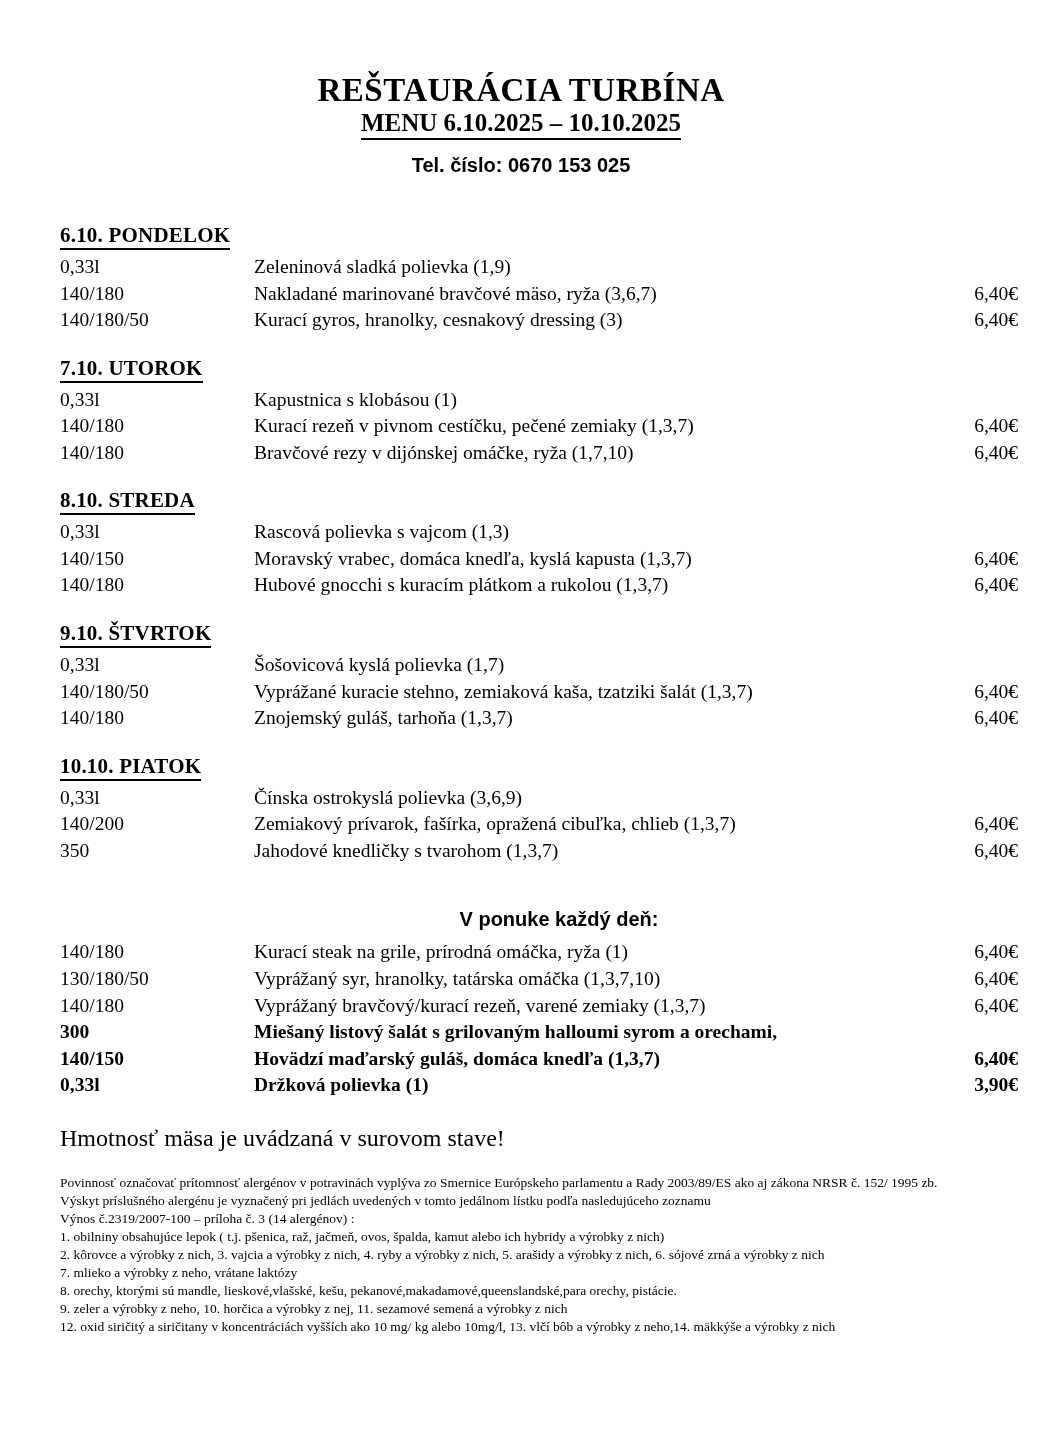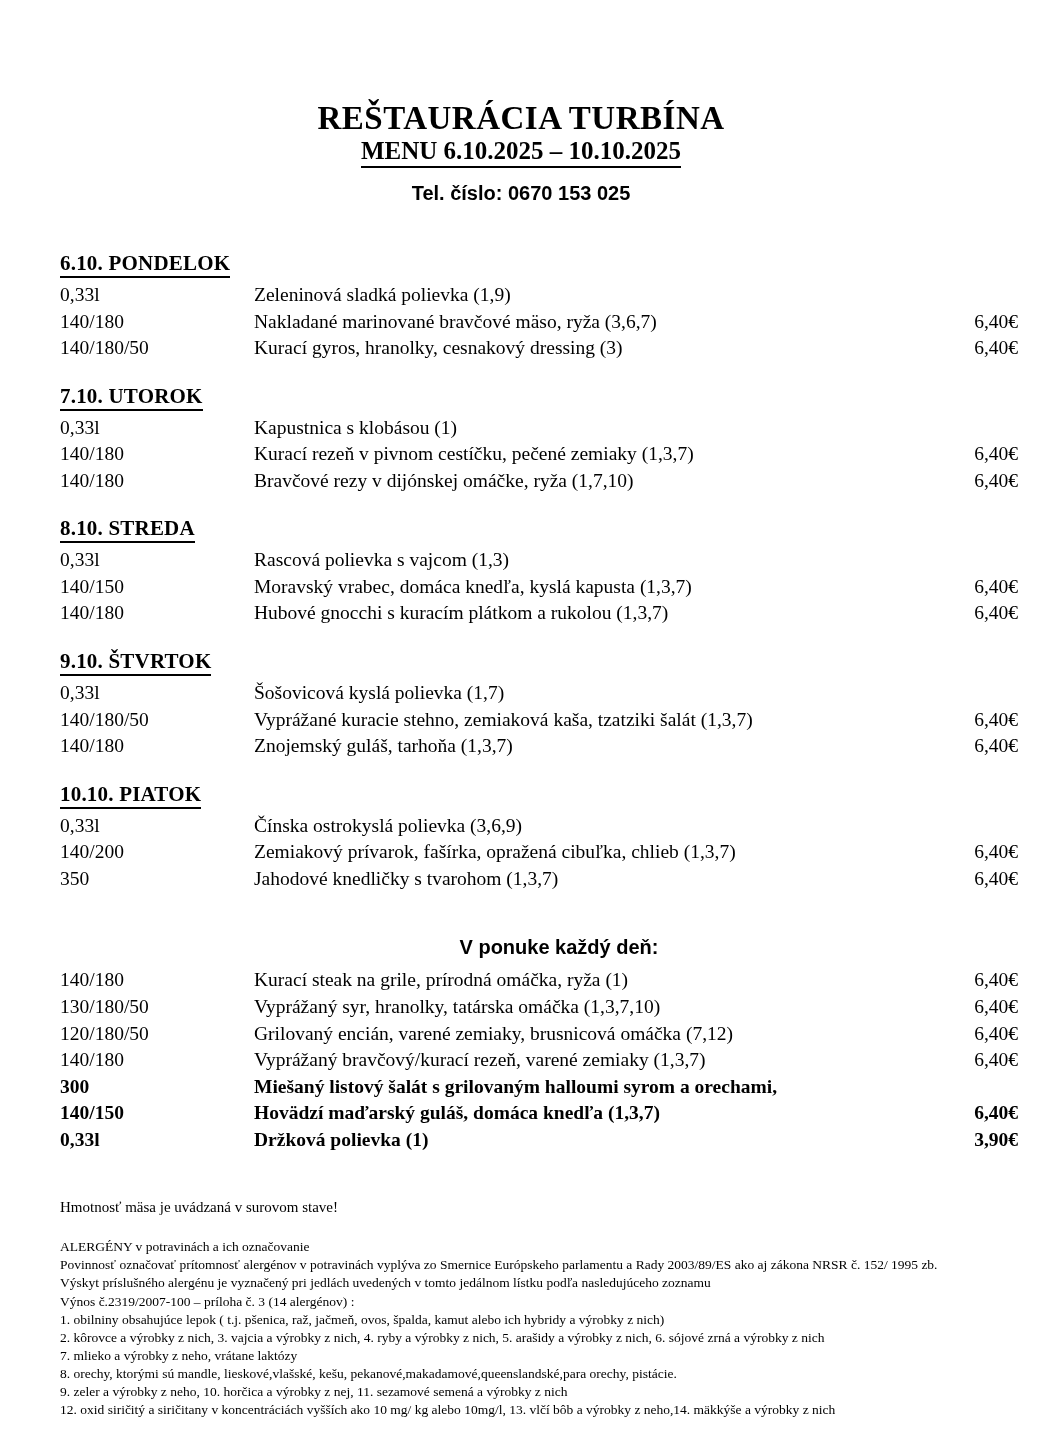--- a/index.html
+++ b/index.html
@@ -25,7 +25,7 @@
   
   .header {
     text-align: center;
-    padding-top: 100px;
+    padding-top: 72px;
   }
   .title-line1 {
     font-size: 33px;

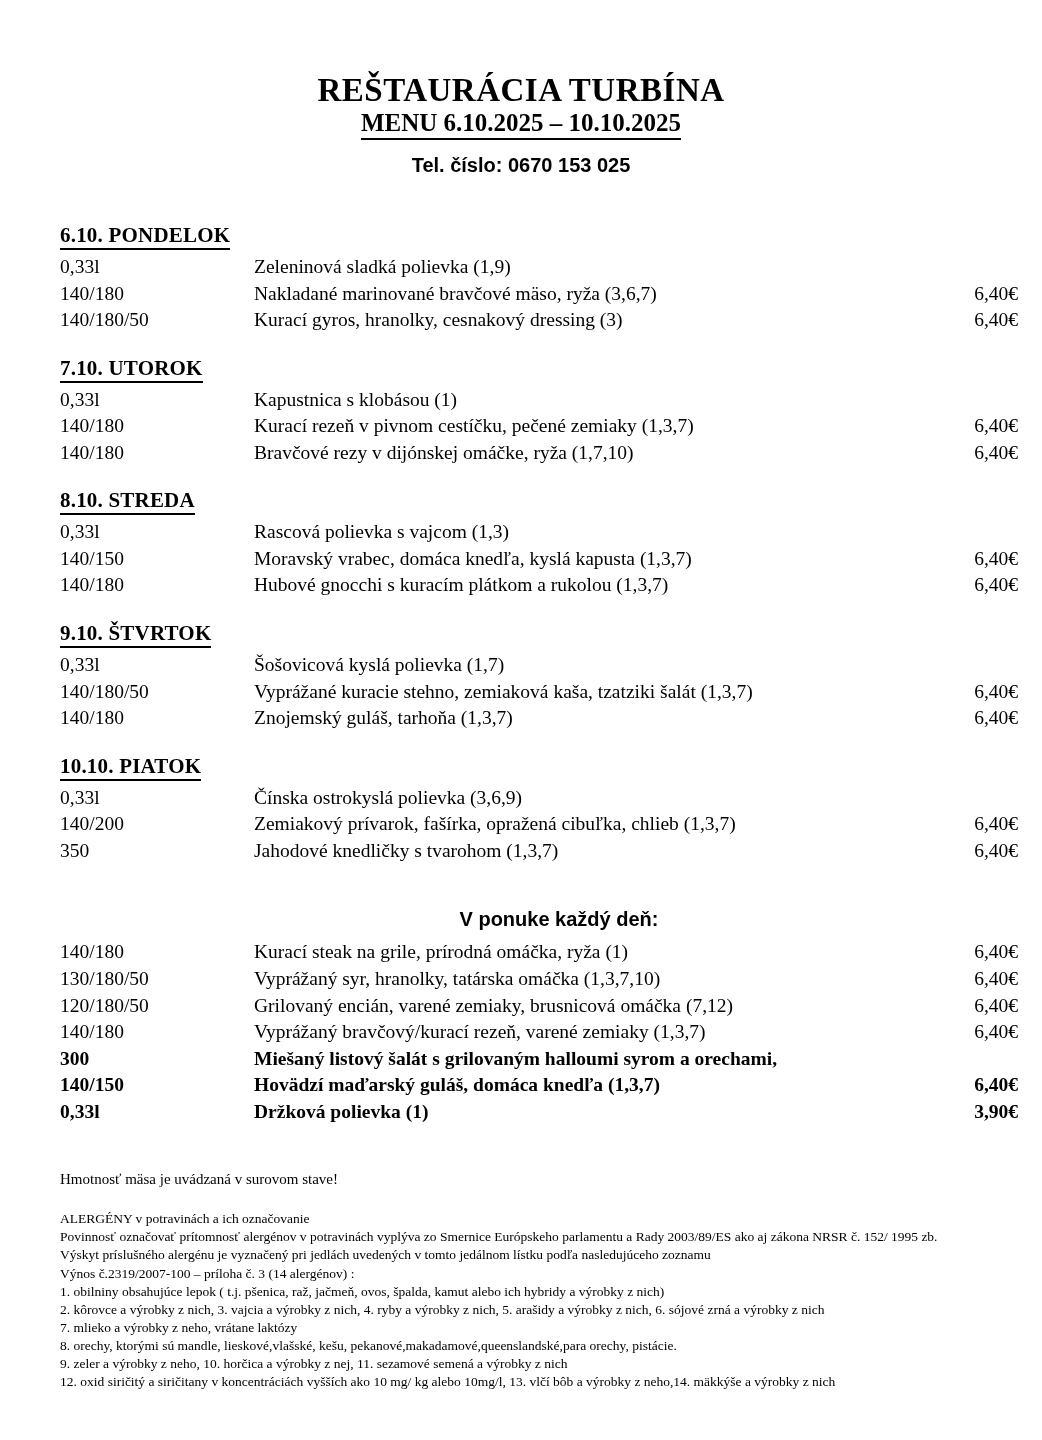--- a/index.html
+++ b/index.html
@@ -241,11 +241,6 @@
               <td class="price">6,40€</td>
             </tr>
             <tr>
-              <td class="qty">120/180/50</td>
-              <td class="desc">Grilovaný encián, varené zemiaky, brusnicová omáčka (7,12)</td>
-              <td class="price">6,40€</td>
-            </tr>
-            <tr>
               <td class="qty">140/180</td>
               <td class="desc">Vyprážaný bravčový/kurací rezeň, varené zemiaky (1,3,7)</td>
               <td class="price">6,40€</td>

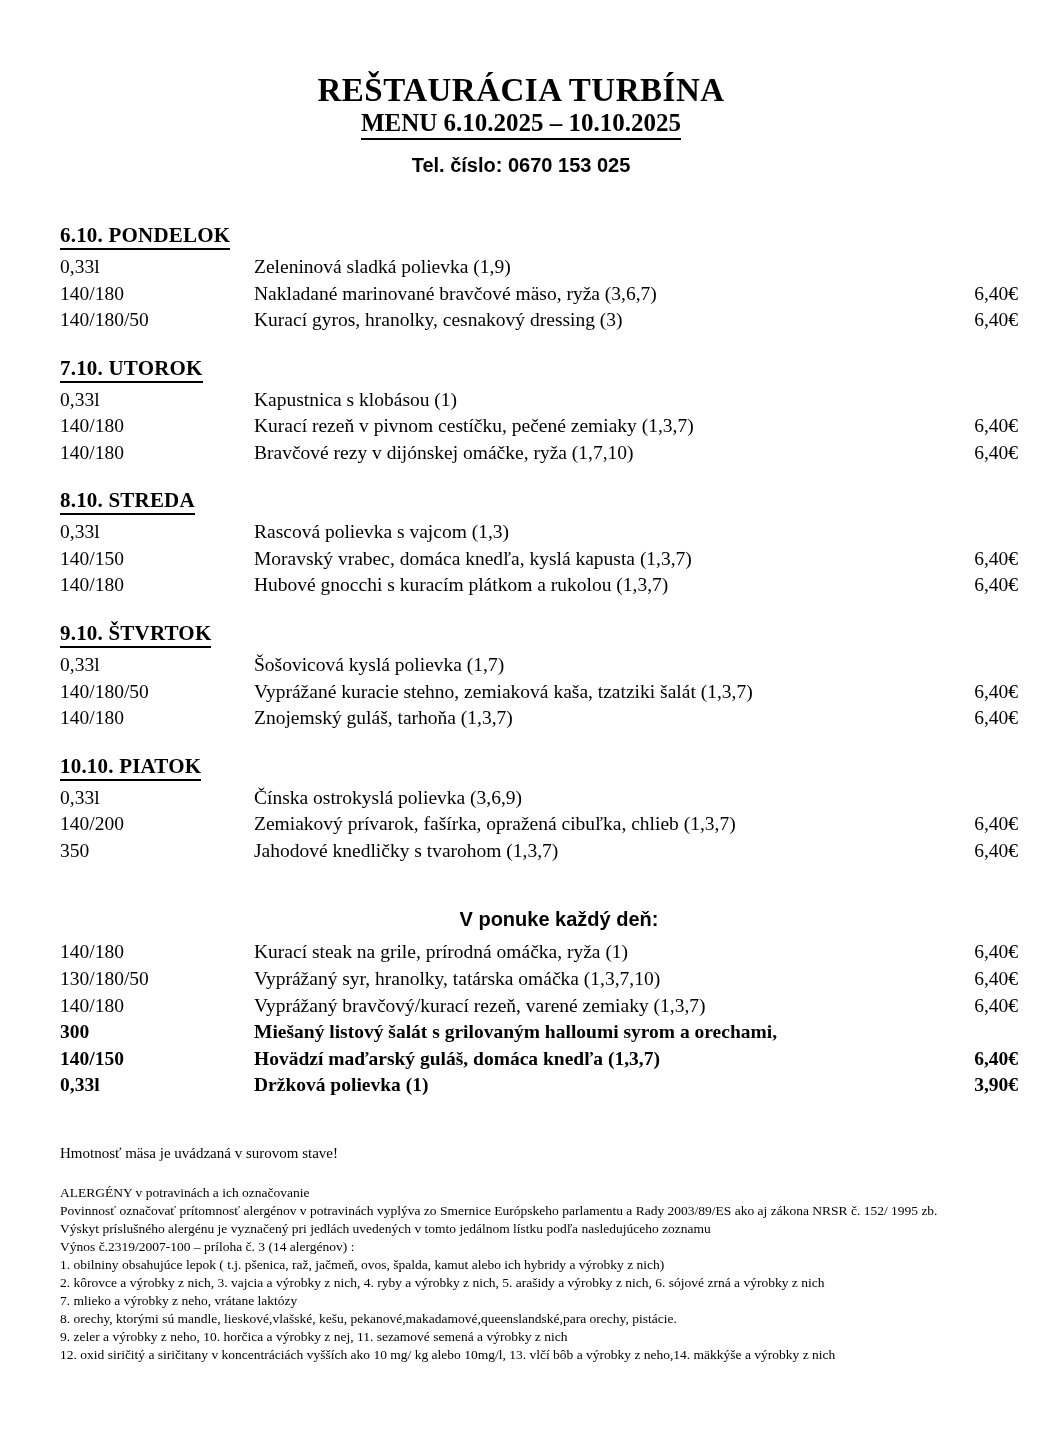--- a/index.html
+++ b/index.html
@@ -104,8 +104,8 @@
 
   
   .note {
-    margin-top: 46px;
-    font-size: 15px;
+    margin-top: 26px;
+    font-size: 24px;
   }
 
   .allergens {

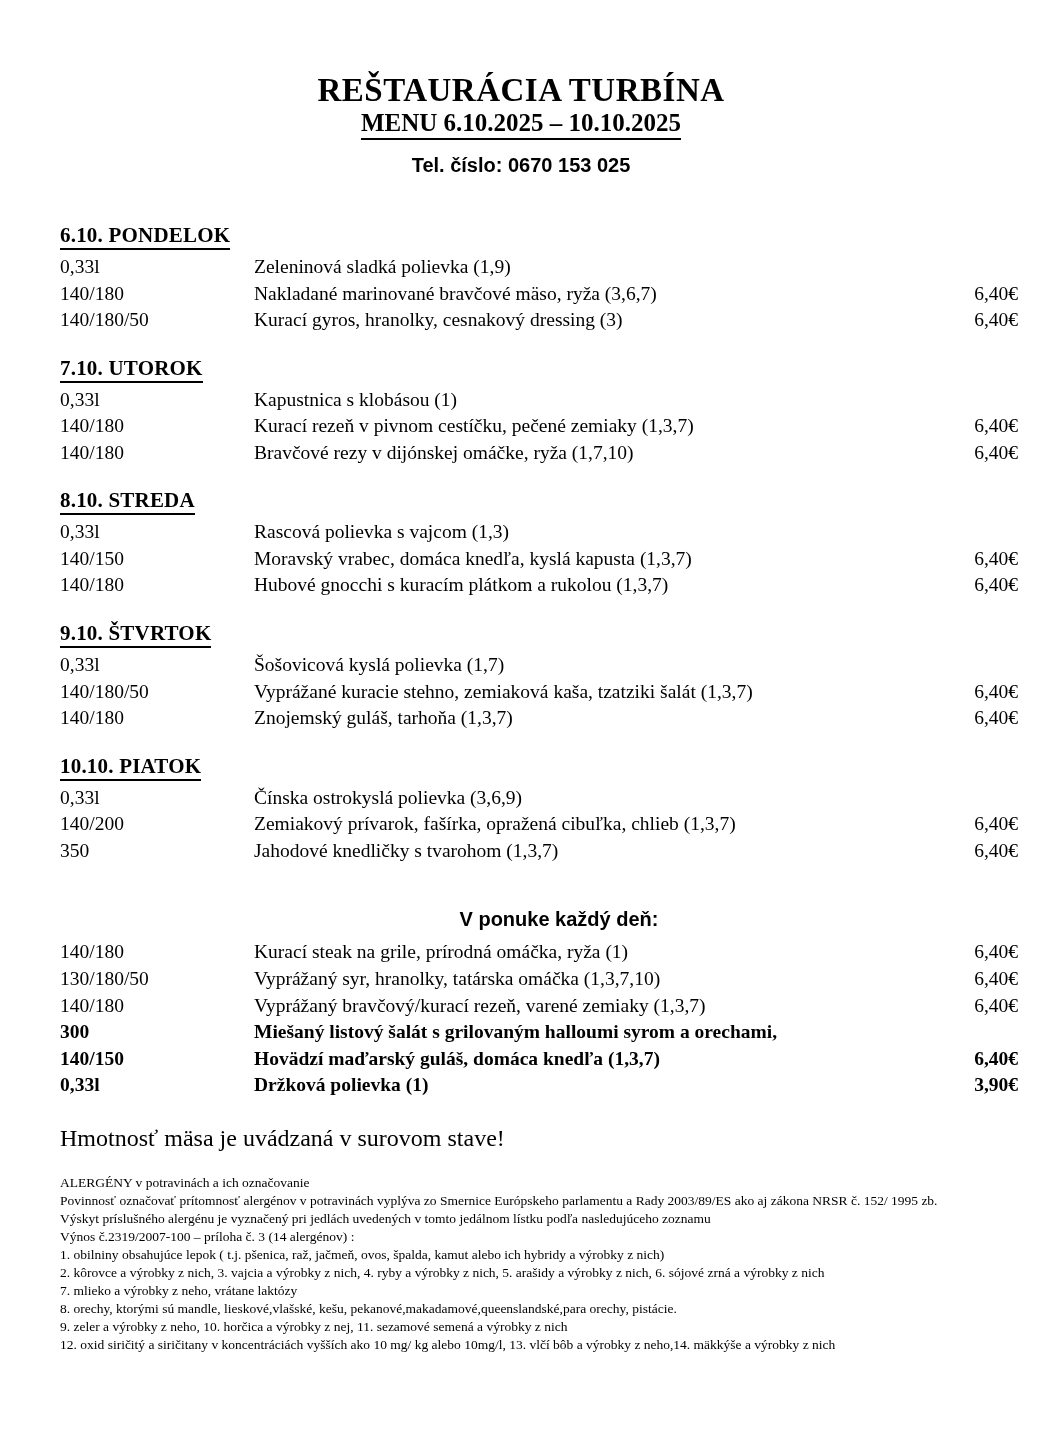--- a/index.html
+++ b/index.html
@@ -267,7 +267,6 @@
     <div class="note">Hmotnosť mäsa je uvádzaná v surovom stave!</div>
 
     <div class="allergens">
-      <div>ALERGÉNY v potravinách a ich označovanie</div>
       <div id="allergen-lines"><div>Povinnosť označovať prítomnosť alergénov v potravinách vyplýva zo Smernice Európskeho parlamentu a Rady 2003/89/ES ako aj zákona NRSR č. 152/ 1995 zb.</div><div>Výskyt príslušného alergénu je vyznačený pri jedlách uvedených v tomto jedálnom lístku podľa nasledujúceho zoznamu</div><div>Výnos č.2319/2007-100 – príloha č. 3 (14 alergénov) :</div><div>1. obilniny obsahujúce lepok ( t.j. pšenica, raž, jačmeň, ovos, špalda, kamut alebo ich hybridy a výrobky z nich)</div><div>2. kôrovce a výrobky z nich, 3. vajcia a výrobky z nich, 4. ryby a výrobky z nich, 5. arašidy a výrobky z nich, 6. sójové zrná a výrobky z nich</div><div>7. mlieko a výrobky z neho, vrátane laktózy</div><div>8. orechy, ktorými sú mandle, lieskové,vlašské, kešu, pekanové,makadamové,queenslandské,para orechy, pistácie.</div><div>9. zeler a výrobky z neho, 10. horčica a výrobky z nej, 11. sezamové semená a výrobky z nich</div><div>12. oxid siričitý a siričitany v koncentráciách vyšších ako 10 mg/ kg alebo 10mg/l, 13. vlčí bôb a výrobky z neho,14. mäkkýše a výrobky z nich</div></div>
     </div>
 

